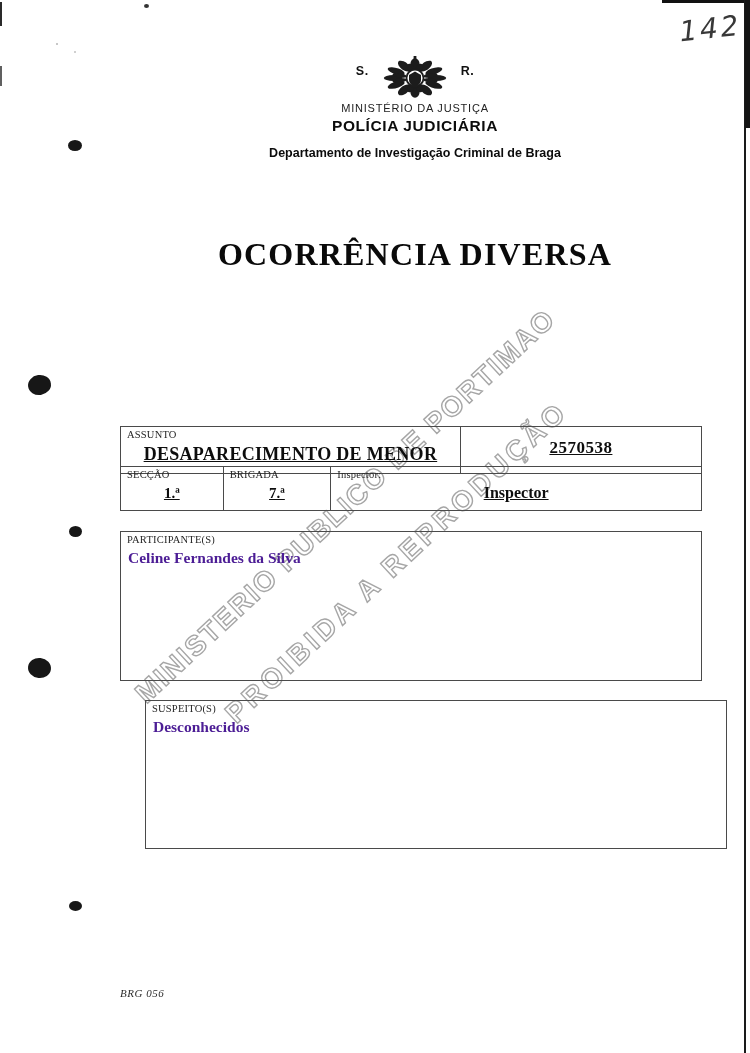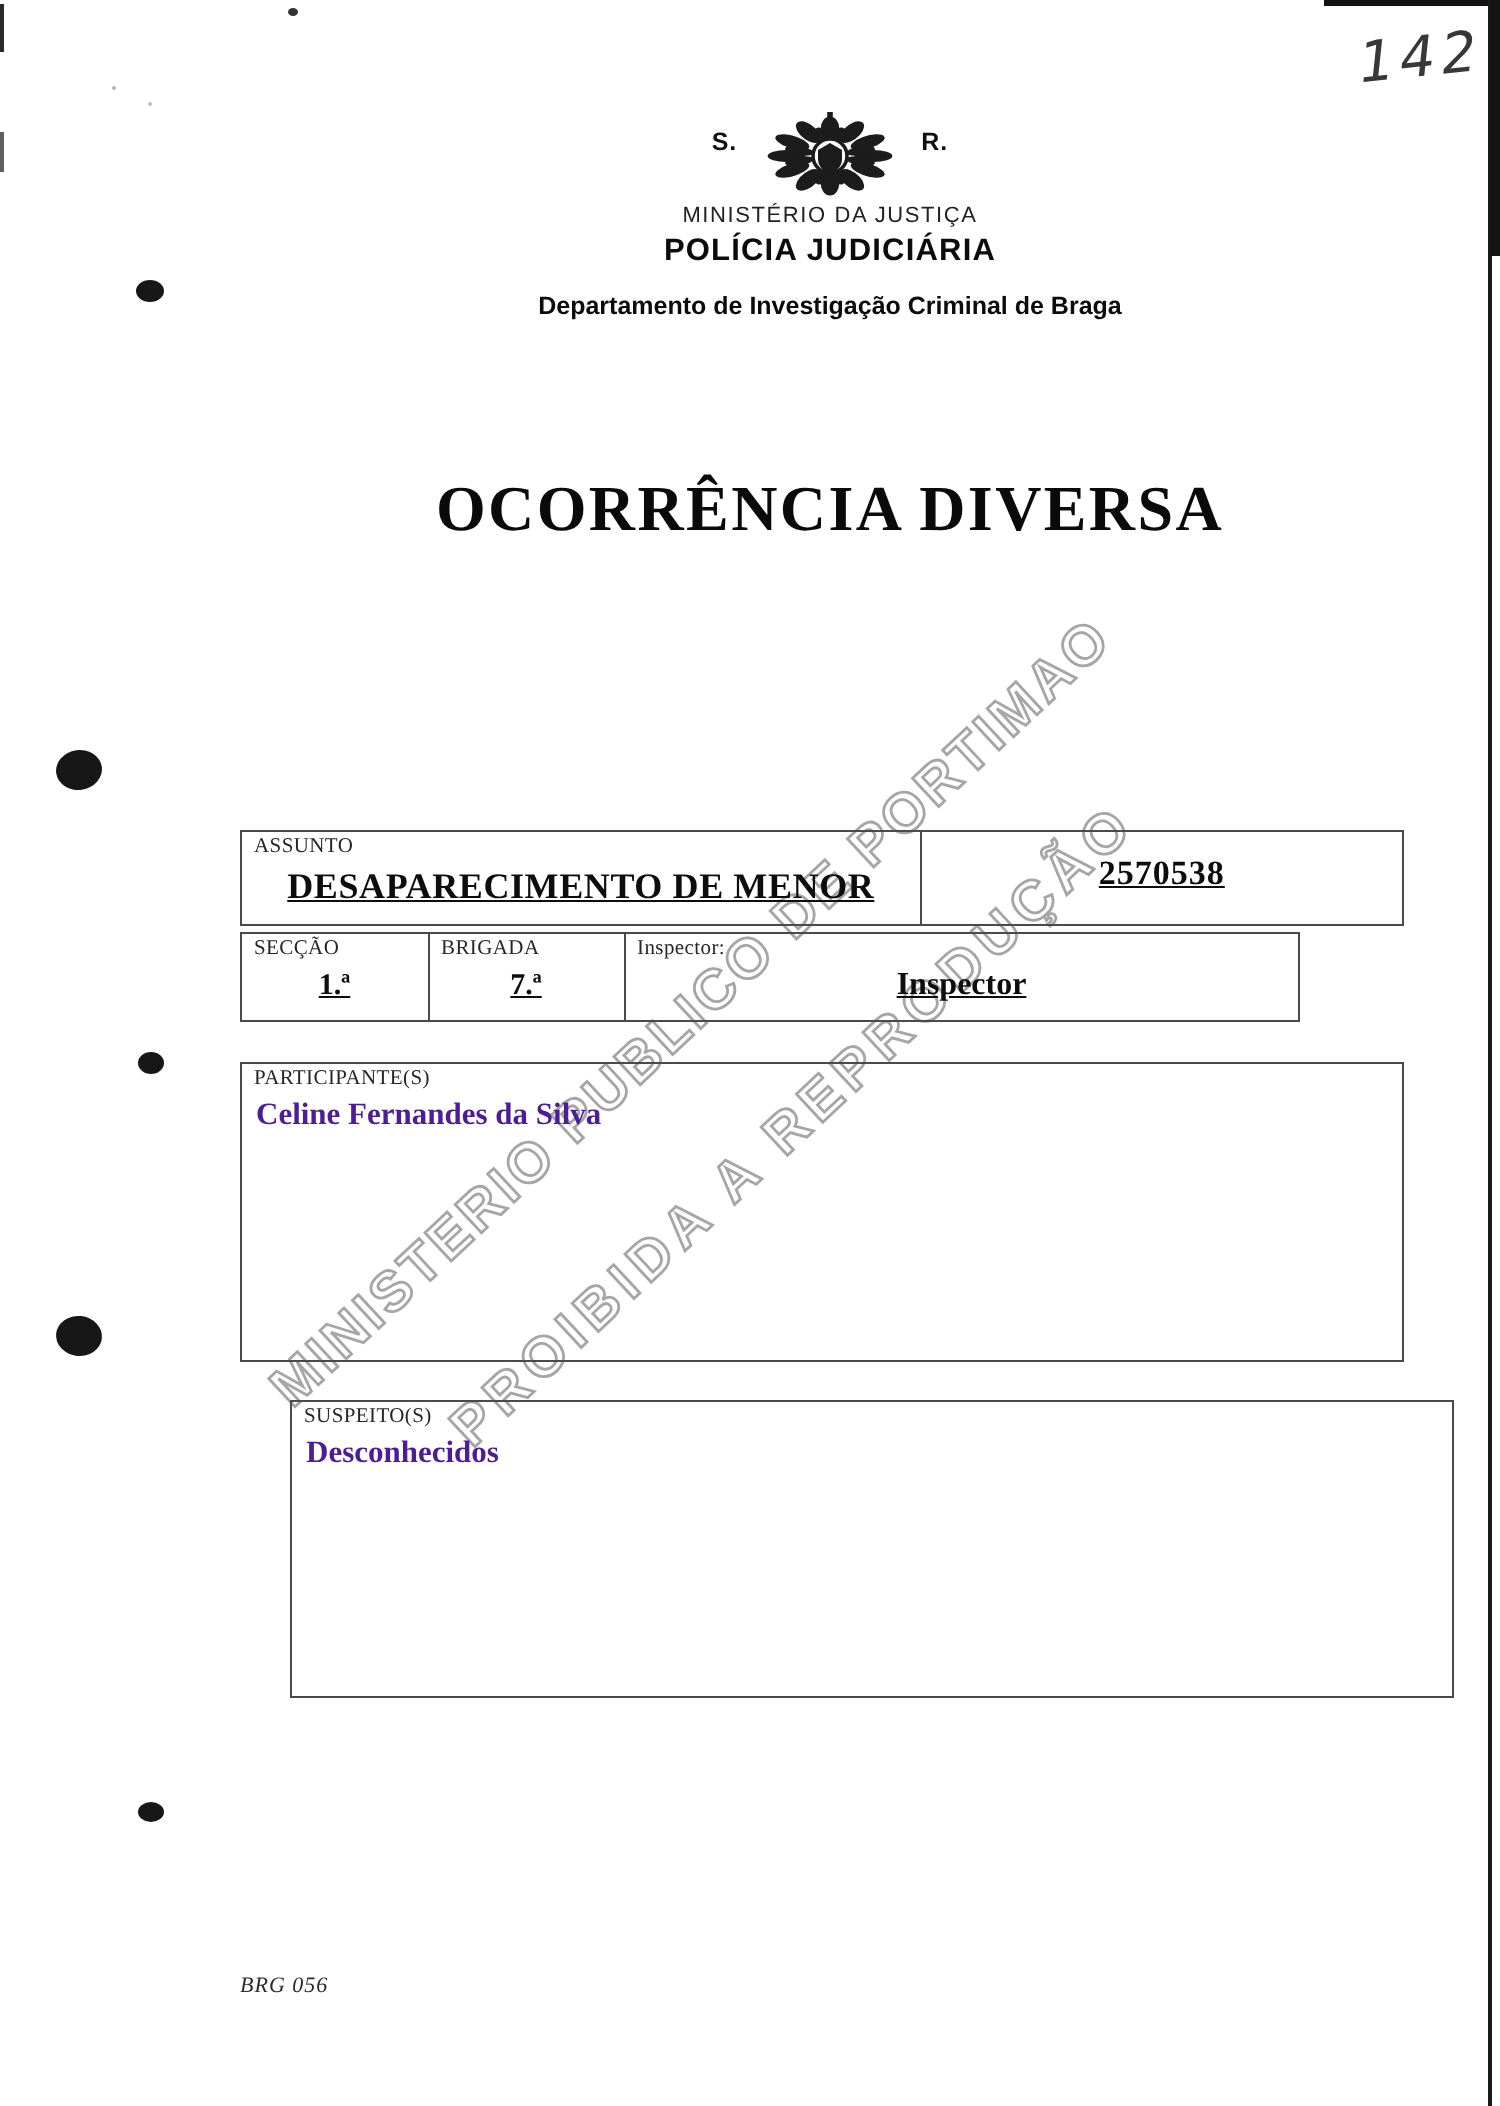--- a/index.html
+++ b/index.html
@@ -63,7 +63,7 @@
     position:absolute; z-index:2; box-sizing:border-box;
     border:1.6px solid #4a4a4a; display:flex; background:transparent;
   }
-  .box-row1 { left:120px; top:415px; width:582px; height:48px; }
+  .box-row1 { left:120px; top:426px; width:582px; height:48px; }
   .box-row2 { left:120px; top:466px; width:530px; height:45px; }
   .box-part { left:120px; top:531px; width:582px; height:150px; }
   .box-susp { left:120px; top:700px; width:582px; height:149px;margin-left:25px; }

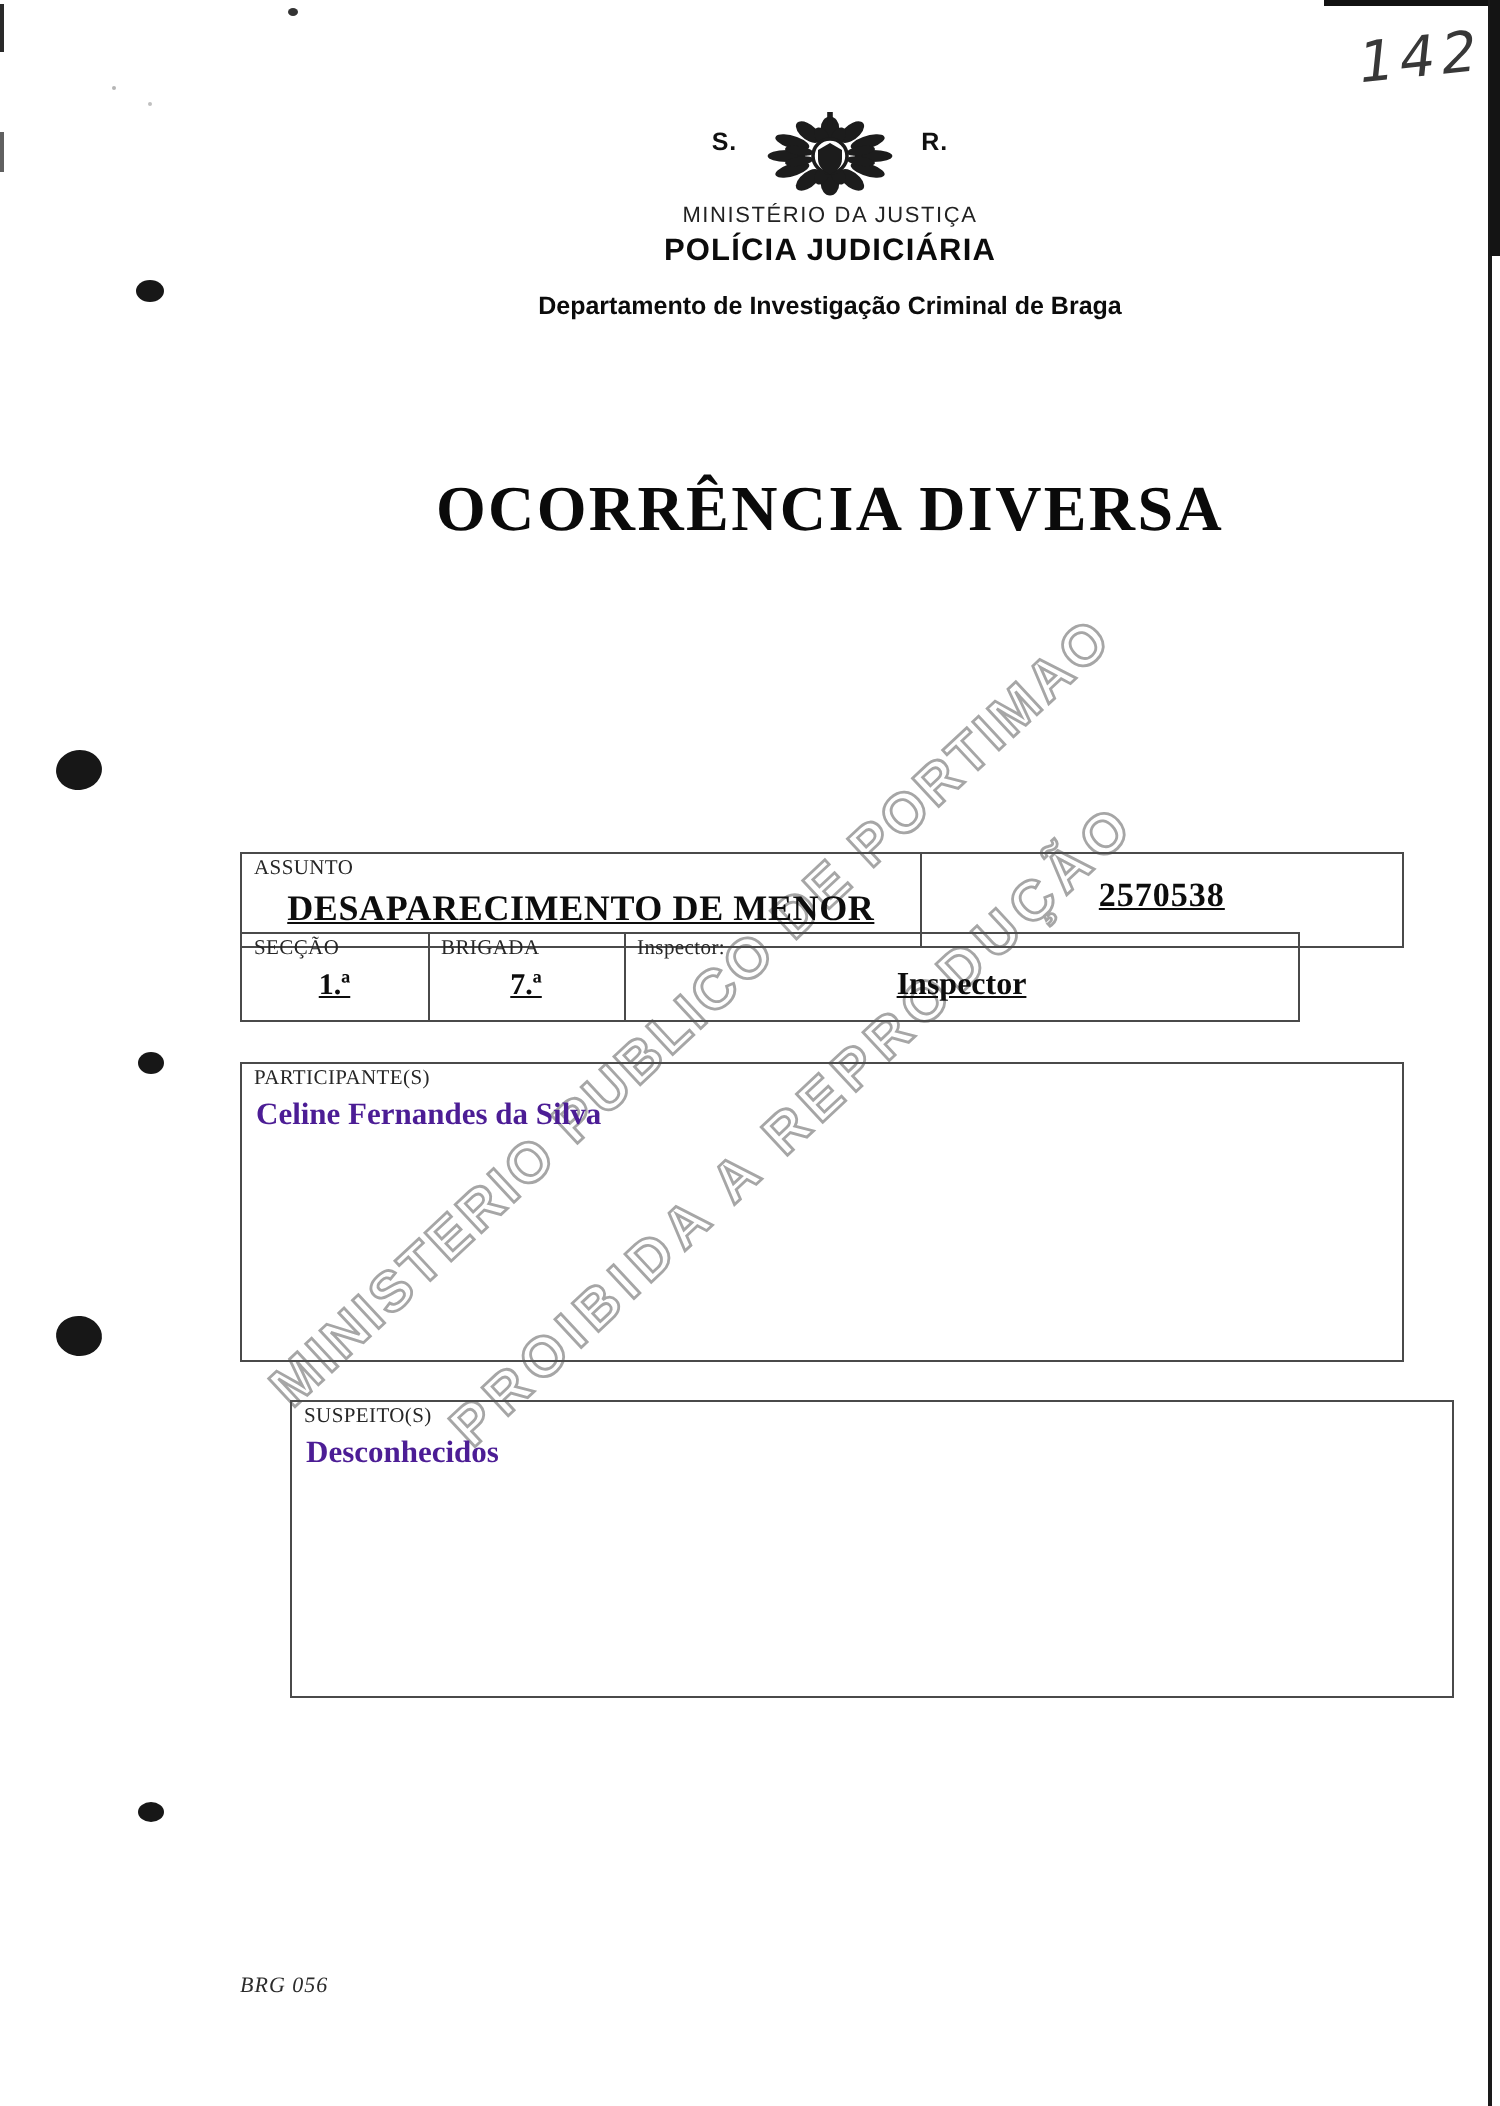--- a/index.html
+++ b/index.html
@@ -64,7 +64,7 @@
     border:1.6px solid #4a4a4a; display:flex; background:transparent;
   }
   .box-row1 { left:120px; top:426px; width:582px; height:48px; }
-  .box-row2 { left:120px; top:466px; width:530px; height:45px; }
+  .box-row2 { left:120px; top:466px; width:582px; height:45px; }
   .box-part { left:120px; top:531px; width:582px; height:150px; }
   .box-susp { left:120px; top:700px; width:582px; height:149px;margin-left:25px; }
 

